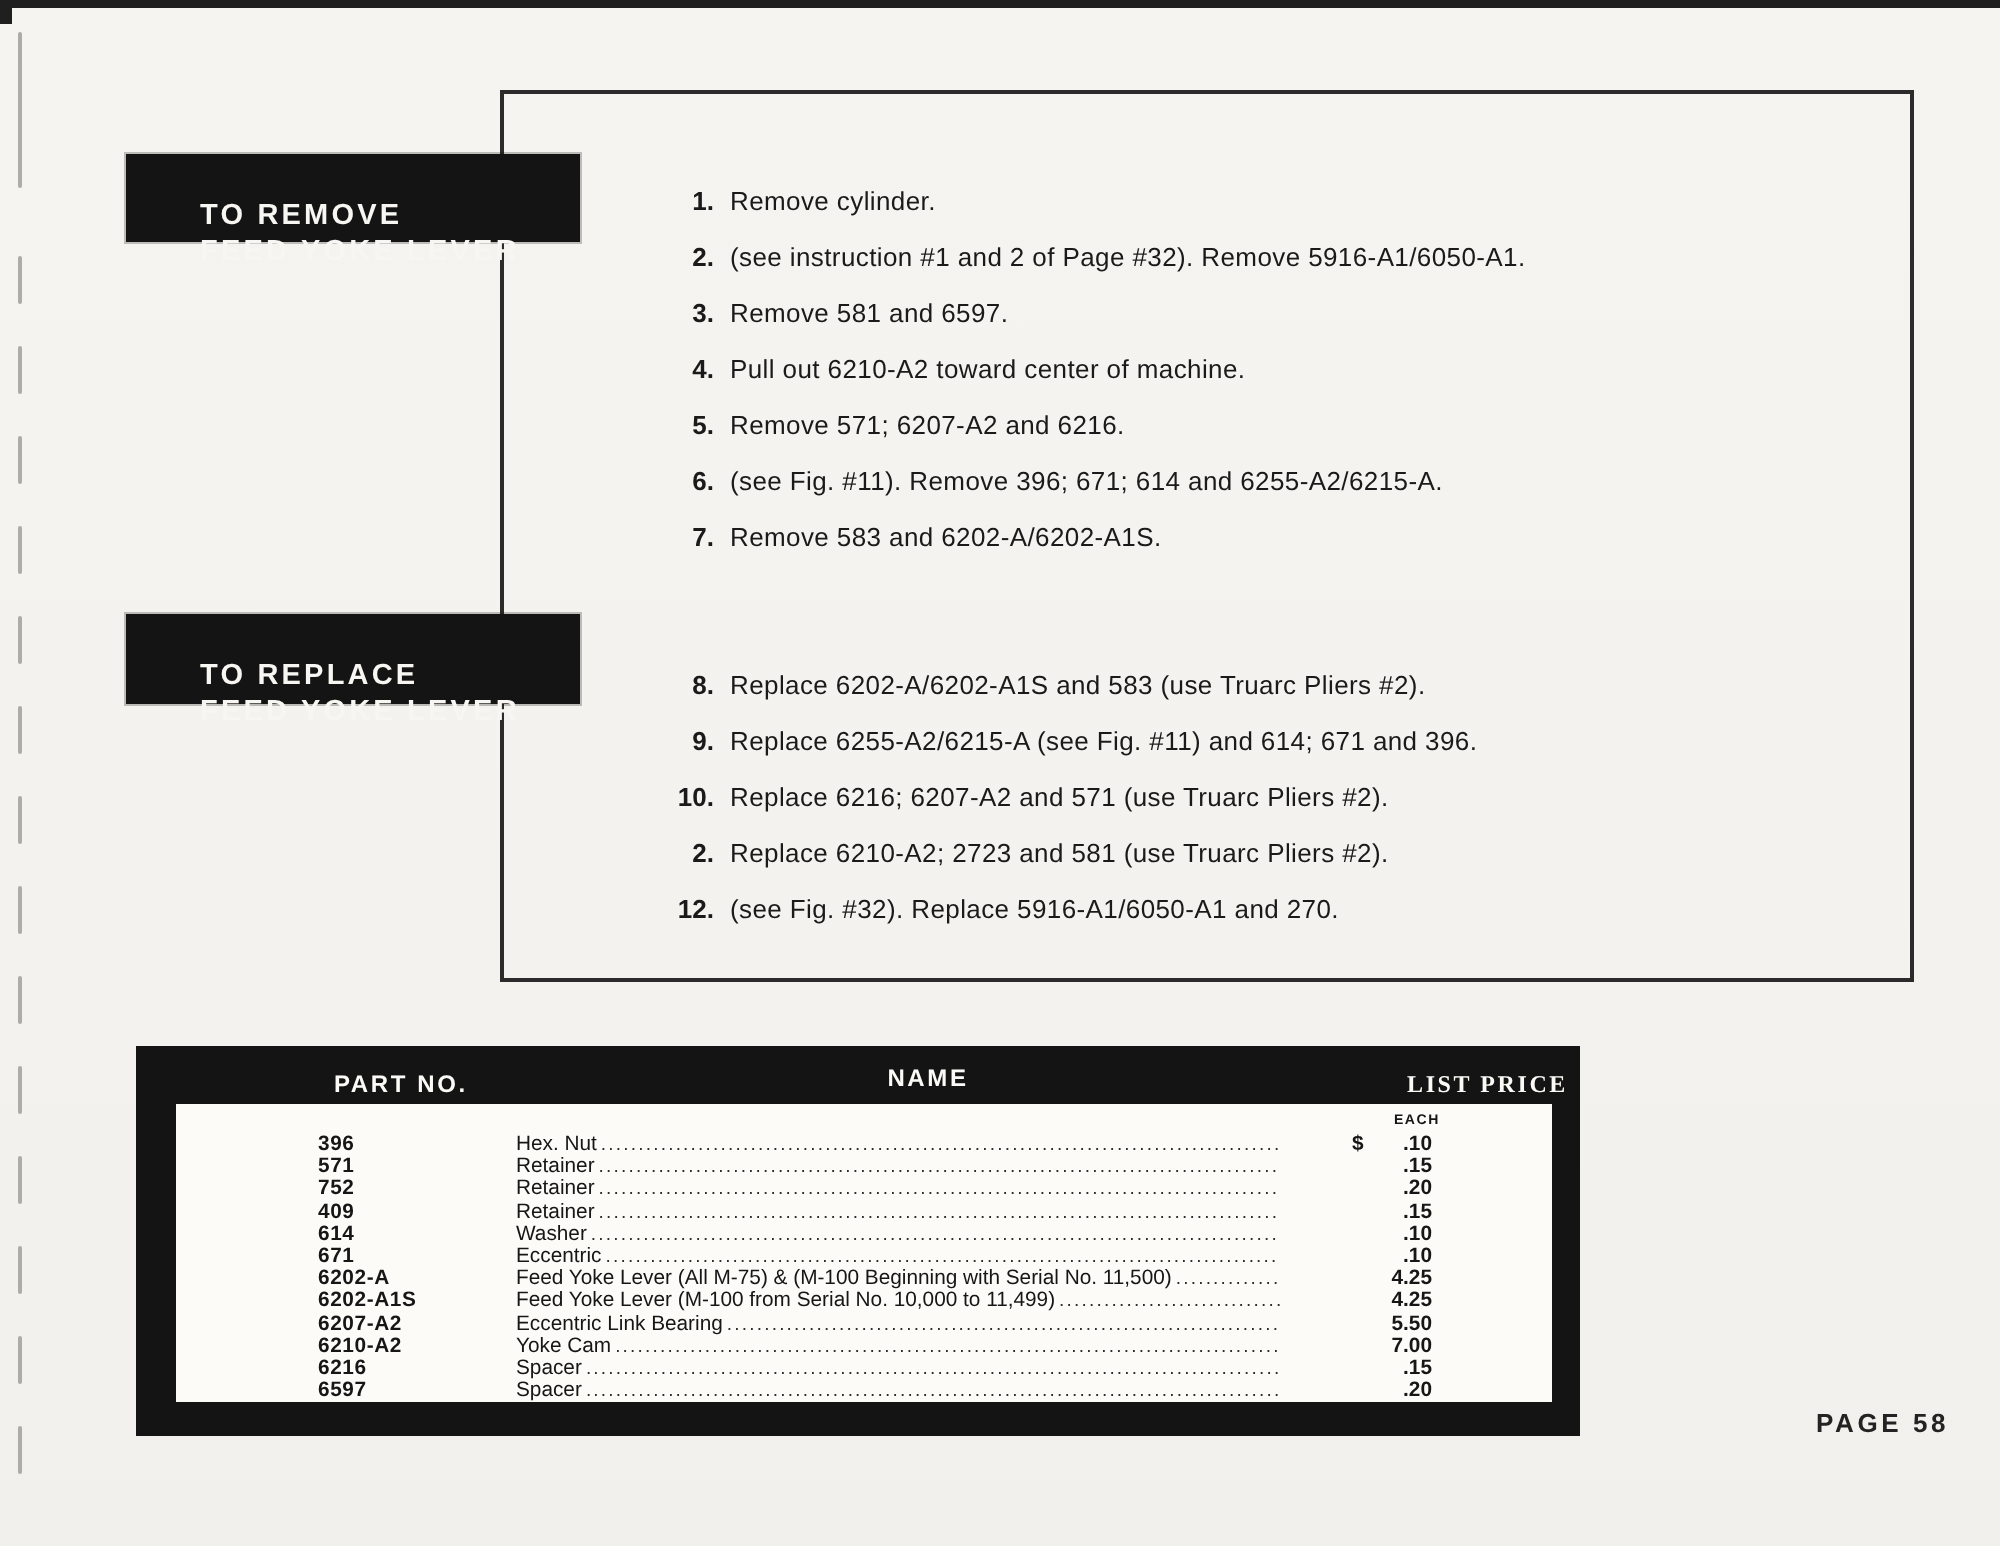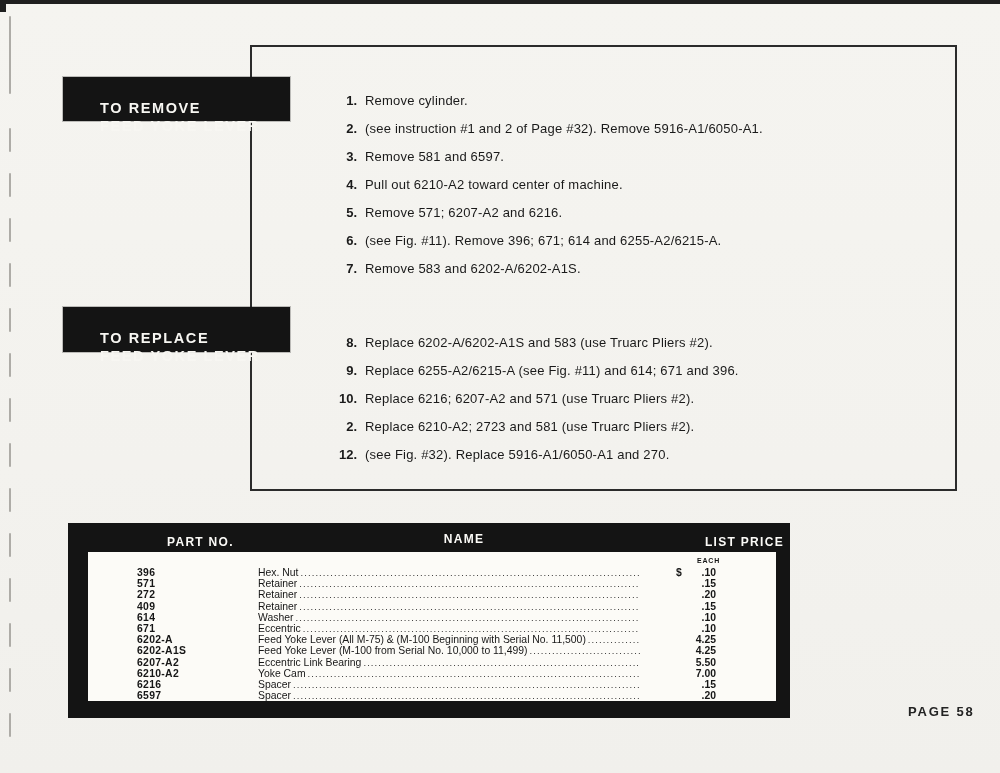--- a/index.html
+++ b/index.html
@@ -63,7 +63,7 @@
   }
   .h-part{left:55px;top:3px;}
   .h-name{left:0;right:18px;text-align:center;top:0;}
-  .h-price{right:50px;top:3px;}
+  .h-price{right:50px;top:3px;font-family:Liberation Serif, serif;}
   .pt-white{
     position:absolute;left:20px;top:29px;width:688px;height:149px;
     background:#fcfbf7;box-sizing:border-box;padding-top:5px;

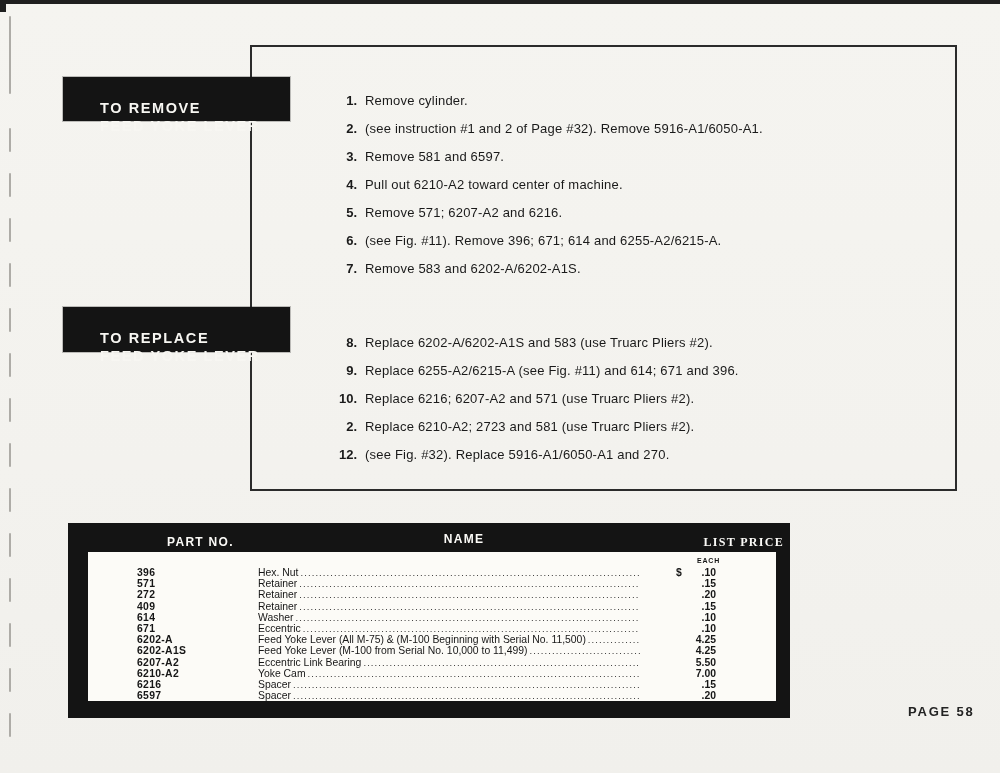--- a/index.html
+++ b/index.html
@@ -77,7 +77,7 @@
     display:flex;align-items:baseline;height:11.2px;
     font-size:10.4px;line-height:11.2px;color:#161616;
   }
-  .c-part{flex:0 0 170px;box-sizing:border-box;padding-left:49px;font-weight:bold;letter-spacing:.3px;white-space:nowrap;}
+  .c-part{flex:0 0 170px;box-sizing:border-box;padding-left:71px;font-weight:bold;letter-spacing:.3px;white-space:nowrap;}
   .c-name{flex:1 1 auto;display:flex;align-items:flex-end;margin-right:36px;min-width:0;white-space:nowrap;}
   .c-name .nm{flex:0 0 auto;}
   .c-name .dots{

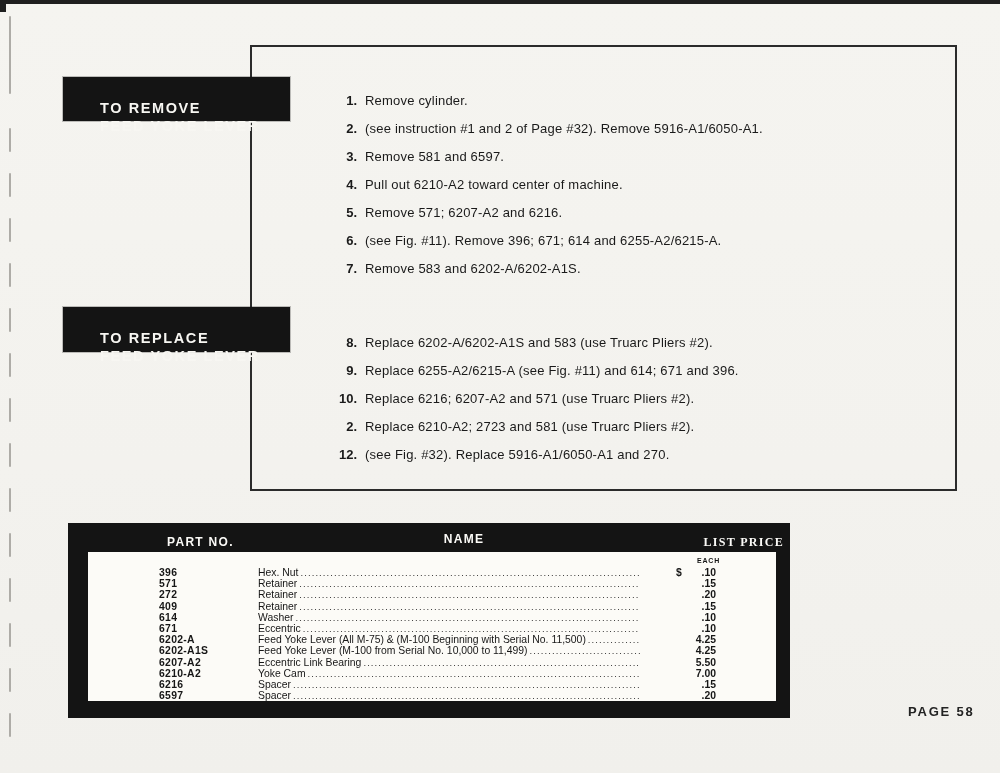--- a/index.html
+++ b/index.html
@@ -222,7 +222,7 @@
             </span>
           </div>
           <div class="pt-row">
-            <span class="c-part">272</span>
+            <span class="c-part">752</span>
             <span class="c-name">
               <span class="nm">Retainer</span>
               <span class="dots"></span>

